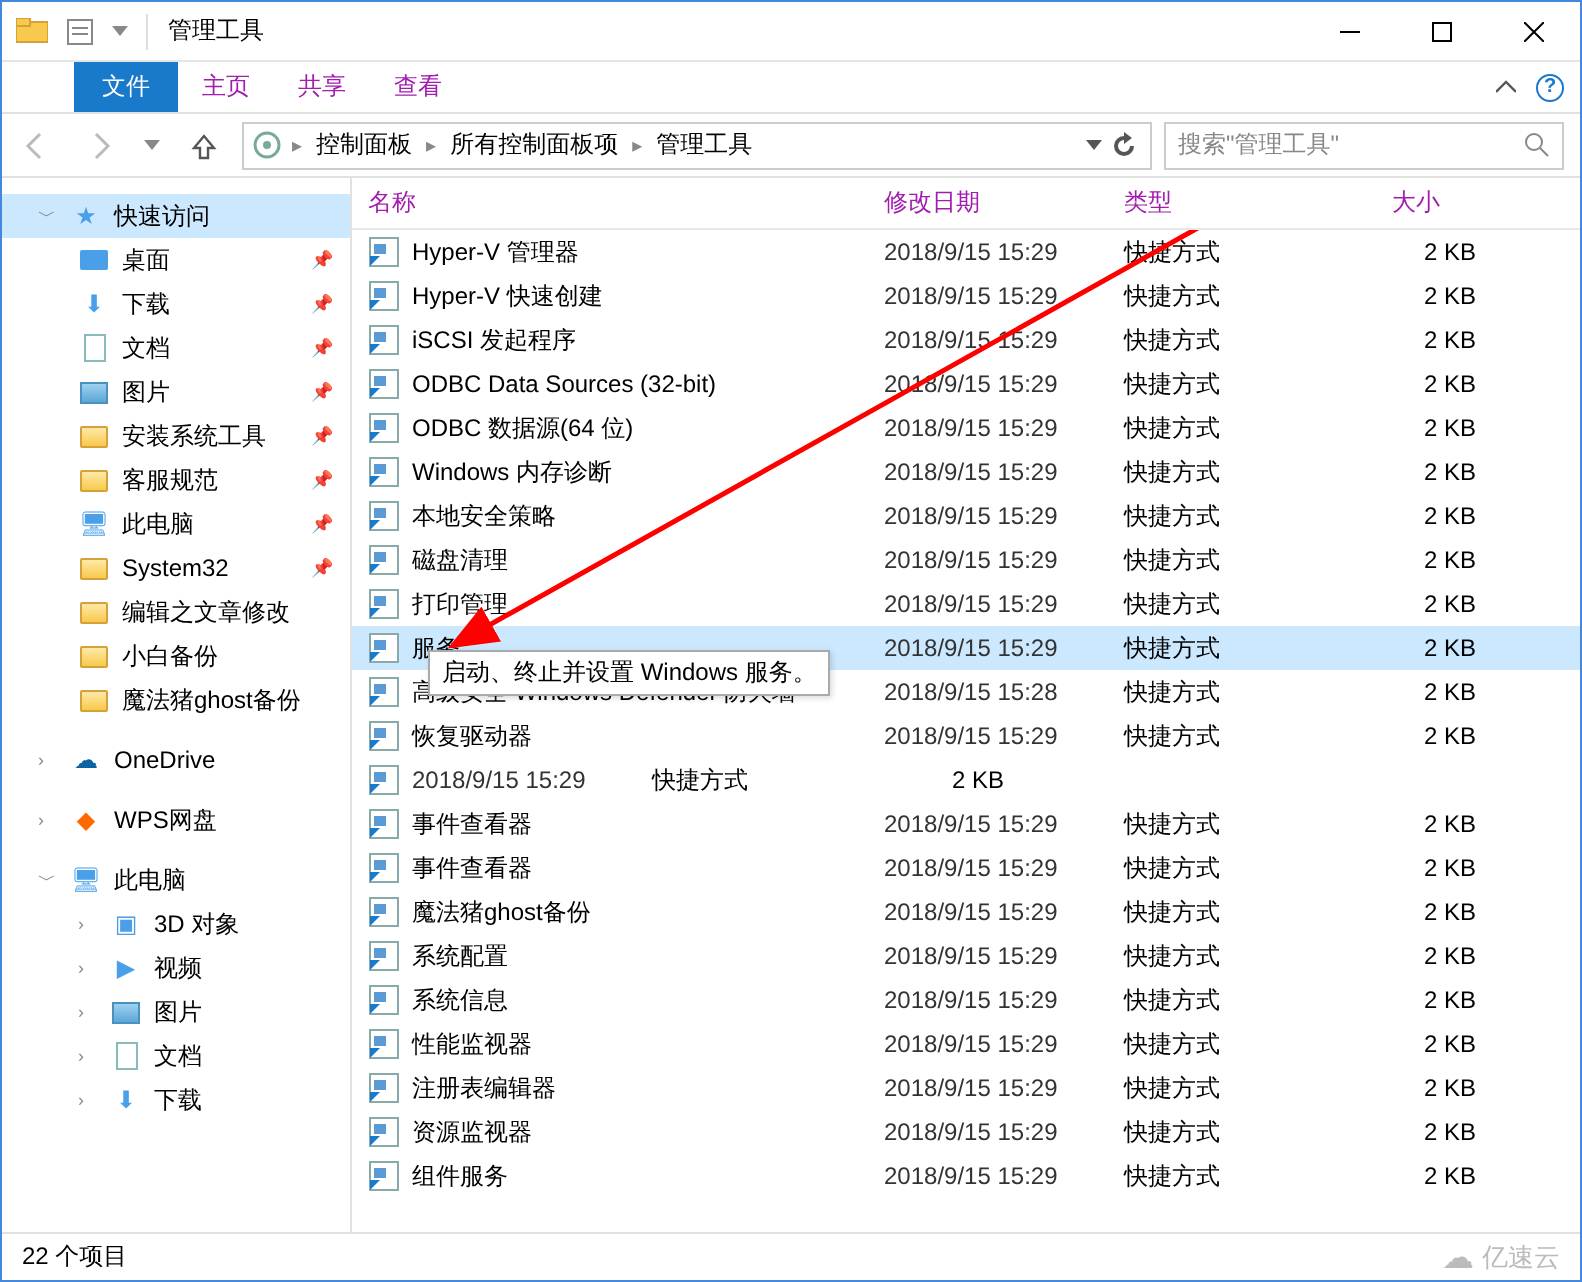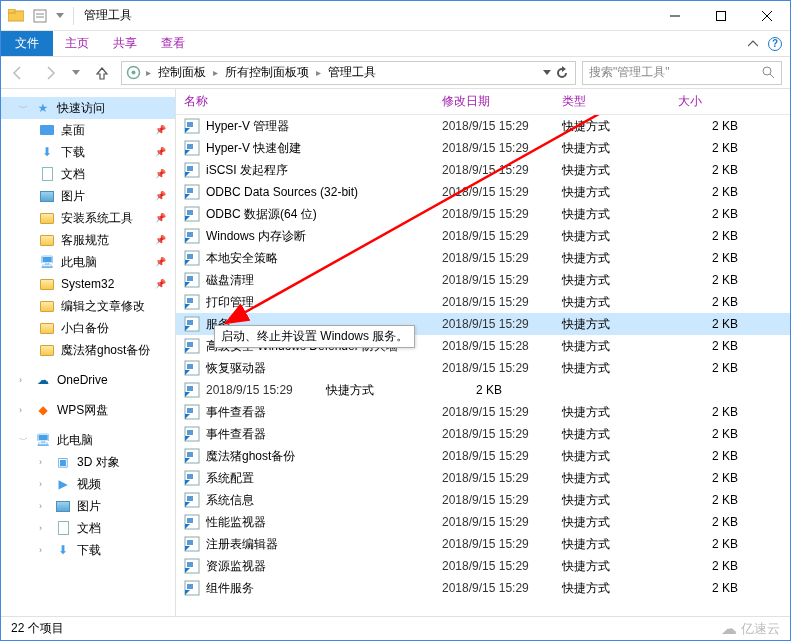--- a/index.html
+++ b/index.html
@@ -16,7 +16,7 @@
 
 
 .ribbon { height: 26px; display: flex; align-items: stretch; background: #fff; border-bottom: 1px solid #e1e1e1; position: relative; }
-.ribbon .file-tab { background: #1979ca; color: #fff; padding: 10px 14px; display: flex; align-items: center; }
+.ribbon .file-tab { background: #1979ca; color: #fff; padding: 10px 14px; display: flex; align-items: center; margin-left: 36px; }
 .ribbon .tab { padding: 0 12px; display: flex; align-items: center; color: #a21caf; }
 .ribbon .right { margin-left: auto; display: flex; align-items: center; padding-right: 8px; gap: 10px; color: #666; }
 

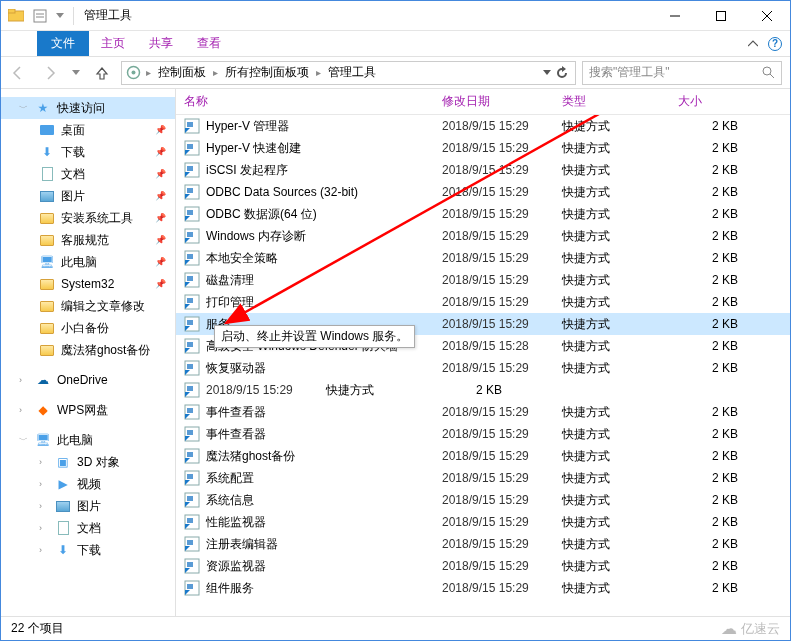--- a/index.html
+++ b/index.html
@@ -51,7 +51,7 @@
 .col-name { width: 258px; }
 .col-date { width: 120px; }
 .col-type { width: 116px; }
-.col-size { width: 60px; text-align: left; }
+.col-size { width: 60px; text-align: center; }
 .rows { overflow-y: auto; height: calc(100% - 26px); position: relative; }
 .row { display: flex; height: 22px; align-items: center; padding-left: 8px; }
 .row.selected { background: #cce8ff; }

